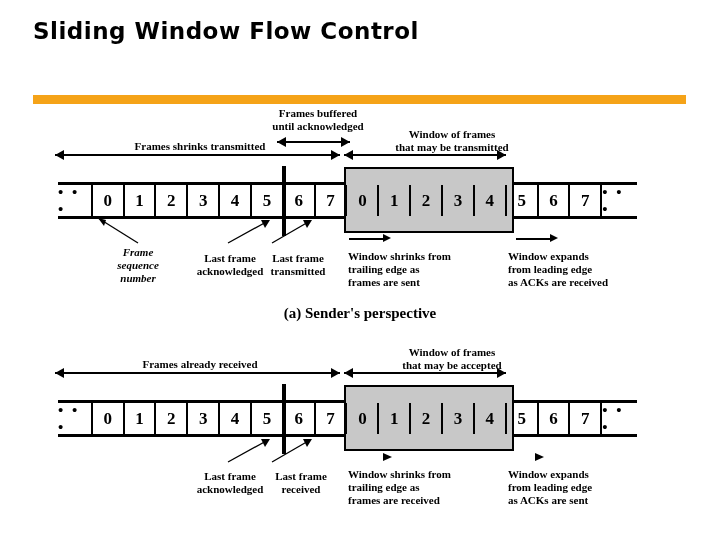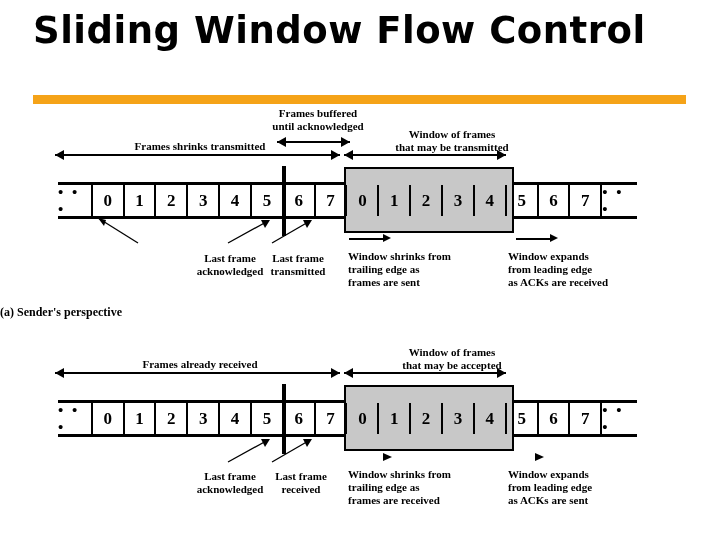--- a/index.html
+++ b/index.html
@@ -14,7 +14,7 @@
   .title{
     position:absolute;left:33px;top:12px;width:660px;
     font-family:"DejaVu Sans",sans-serif;
-    font-weight:bold;font-size:37px;line-height:38px;
+    font-weight:bold;font-size:23px;line-height:38px;
     letter-spacing:0.5px;color:#000;
   }
   .title-line2{display:block;}

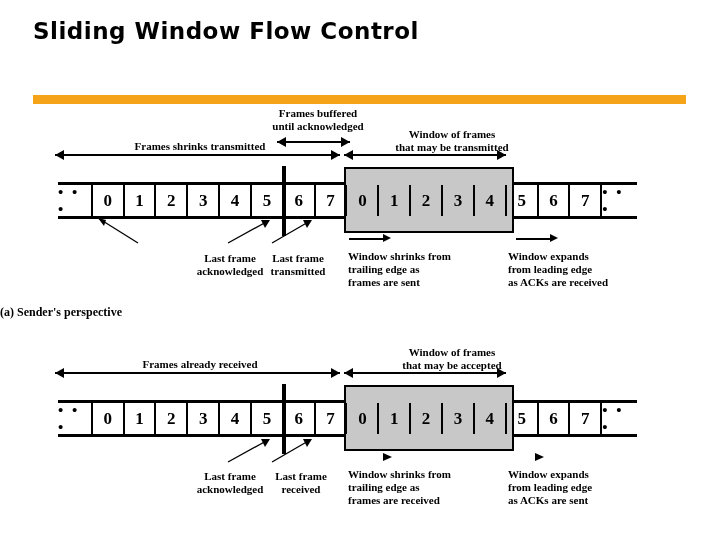--- a/index.html
+++ b/index.html
@@ -181,6 +181,9 @@
       <polygon points="312,220 303,220 307,228"></polygon>
     </svg>
 
+    <div class="cap italic" style="left:98px;top:246px;width:80px;">Frame
+sequence
+number</div>
     <div class="cap" style="left:185px;top:252px;width:90px;">Last frame
 acknowledged</div>
     <div class="cap" style="left:258px;top:252px;width:80px;">Last frame

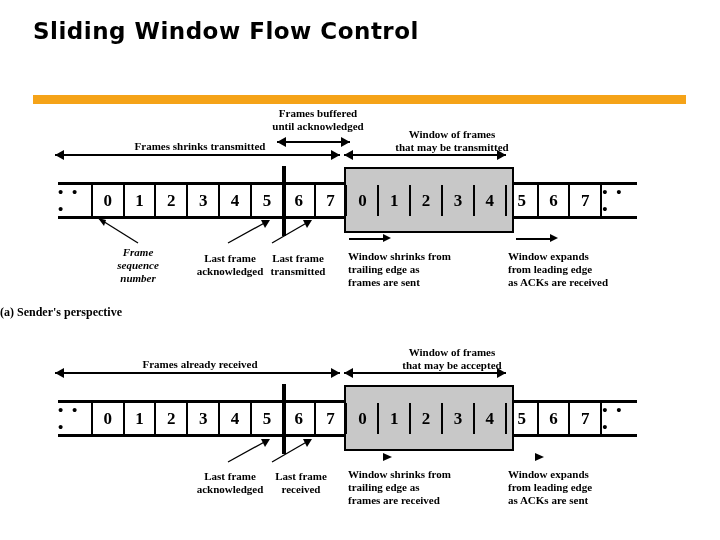--- a/index.html
+++ b/index.html
@@ -86,9 +86,9 @@
   .cap.left{text-align:left;}
   .cap.italic{font-style:italic;}
   .perspective{
-    position:absolute;width:720px;
+    position:absolute;width:720px;text-align:center;
     font-family:"Liberation Serif",serif;font-weight:bold;
-    font-size:12px;color:#000;
+    font-size:15px;color:#000;
   }
 
   

